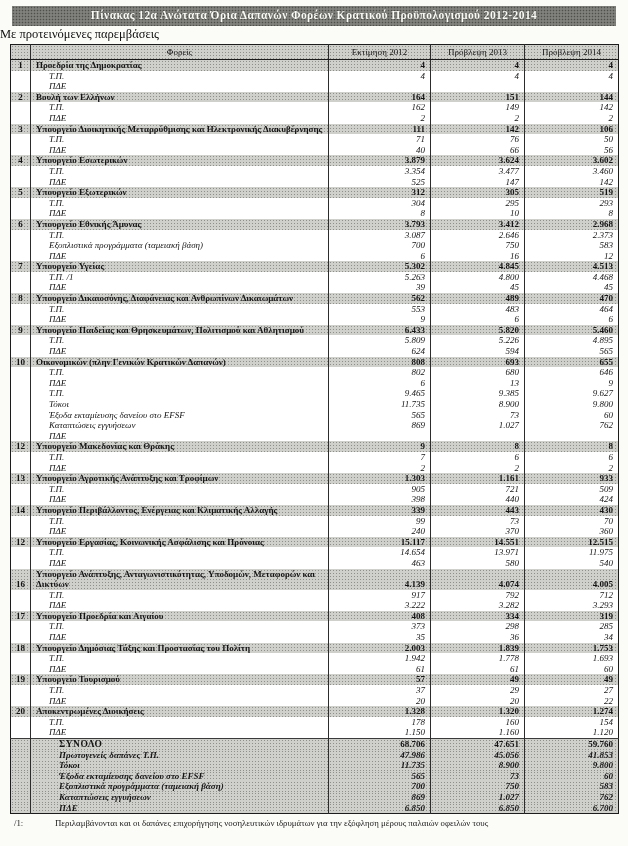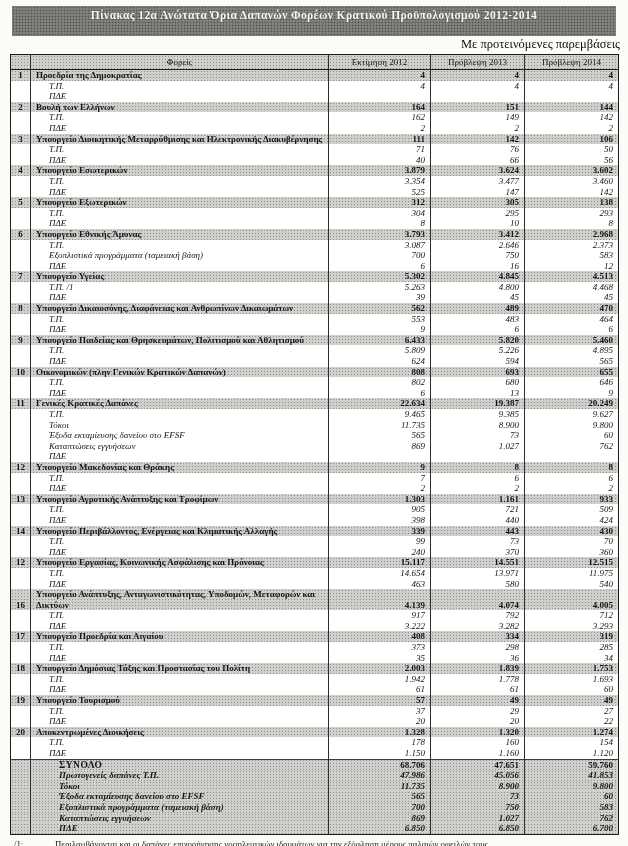--- a/index.html
+++ b/index.html
@@ -17,7 +17,7 @@
     background-size:3px 3px;
   }
   .title-bar{
-    margin:0 12px;height:30px;line-height:18px;
+    margin:0 12px;height:20px;line-height:18px;
     background-color:#767672;
     background-image:radial-gradient(#4e4e4a 0.7px, rgba(0,0,0,0) 0.9px),
                      radial-gradient(#9c9c98 0.7px, rgba(0,0,0,0) 0.9px);

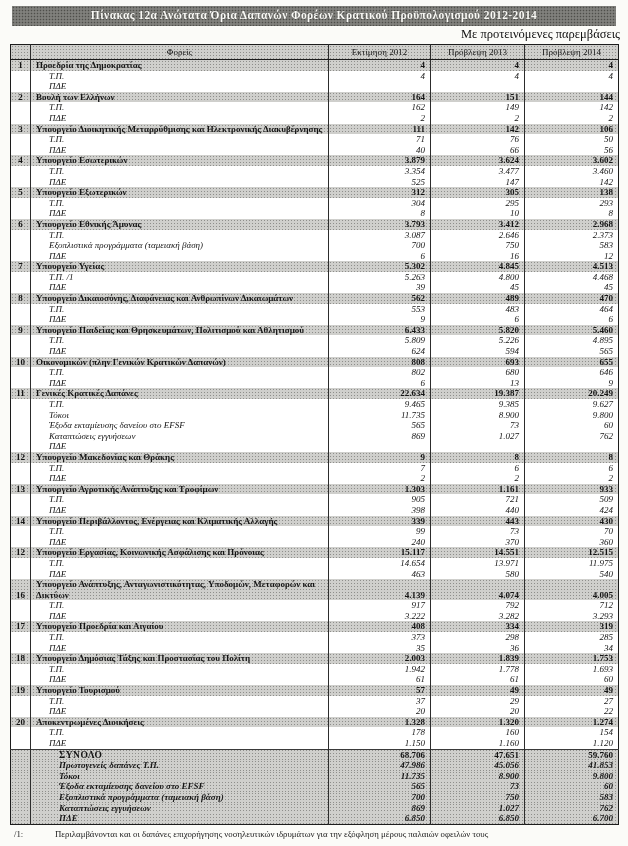--- a/index.html
+++ b/index.html
@@ -25,7 +25,7 @@
     color:#fafaf6;text-align:center;font-weight:bold;font-size:11.5px;letter-spacing:0.4px;
     text-shadow:0 0 1px #3c3c3c;
   }
-  .subtitle{text-align:right;font-size:12.5px;line-height:15px;margin:1px 8px 2px;color:#101010;}
+  .subtitle{text-align:left;font-size:12.5px;line-height:15px;margin:1px 0 2px;color:#101010;}
 
   table{width:608px;margin:0 10px;border-collapse:collapse;table-layout:fixed;
         border:1.6px solid #1c1c1c;}

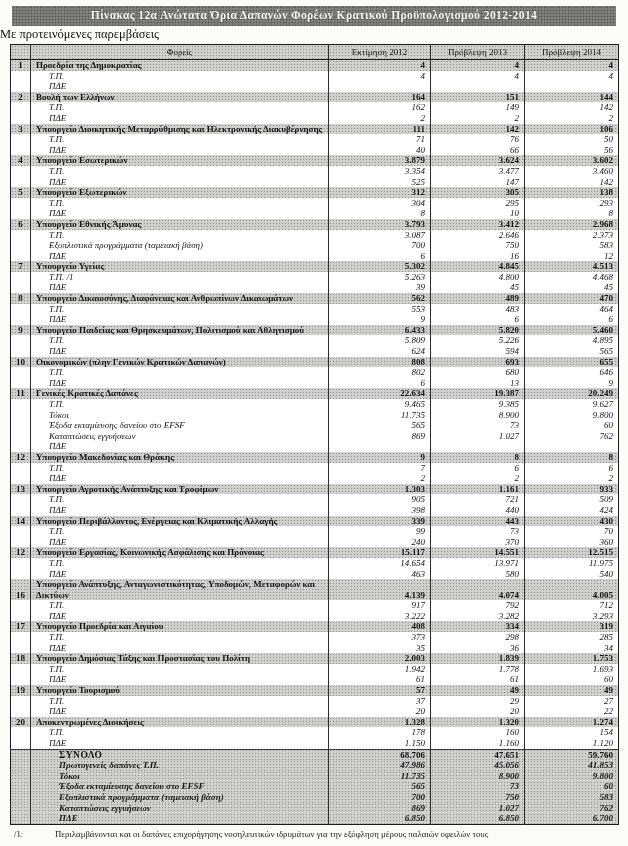--- a/index.html
+++ b/index.html
@@ -175,7 +175,7 @@
           <td class="label-cell">Υπουργείο Εξωτερικών</td>
           <td class="val-cell">312</td>
           <td class="val-cell">305</td>
-          <td class="val-cell">138</td>
+          <td class="val-cell">519</td>
         </tr>
         <tr class="sub">
           <td class="num-cell"></td>

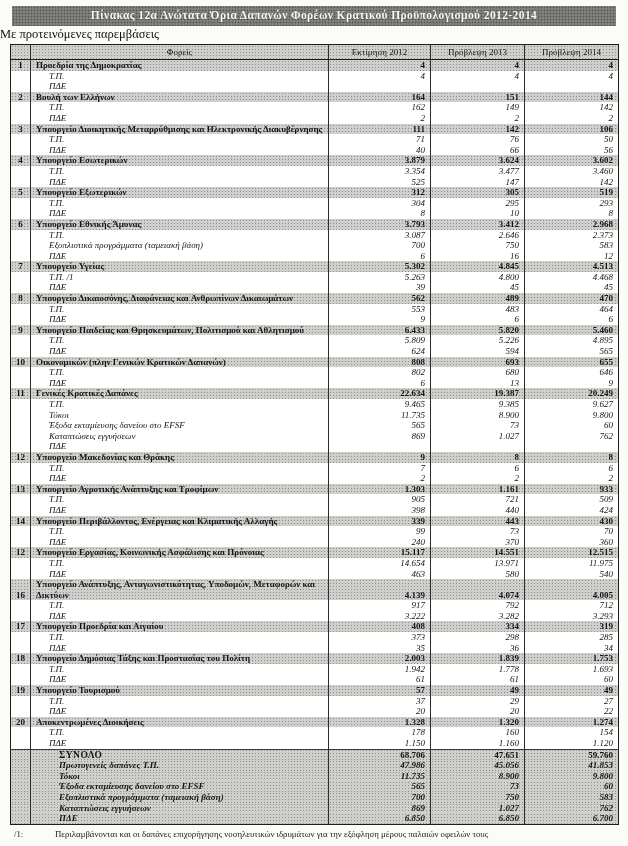--- a/index.html
+++ b/index.html
@@ -303,13 +303,6 @@
           <td class="val-cell">13</td>
           <td class="val-cell">9</td>
         </tr>
-        <tr class="main shaded">
-          <td class="num-cell">11</td>
-          <td class="label-cell">Γενικές Κρατικές Δαπάνες</td>
-          <td class="val-cell">22.634</td>
-          <td class="val-cell">19.387</td>
-          <td class="val-cell">20.249</td>
-        </tr>
         <tr class="sub">
           <td class="num-cell"></td>
           <td class="label-cell">Τ.Π.</td>

